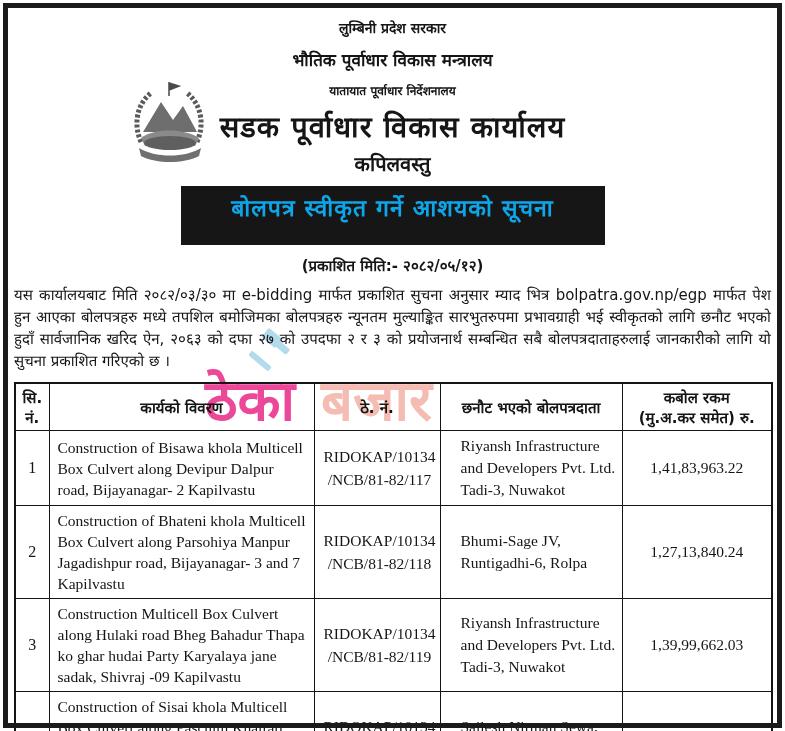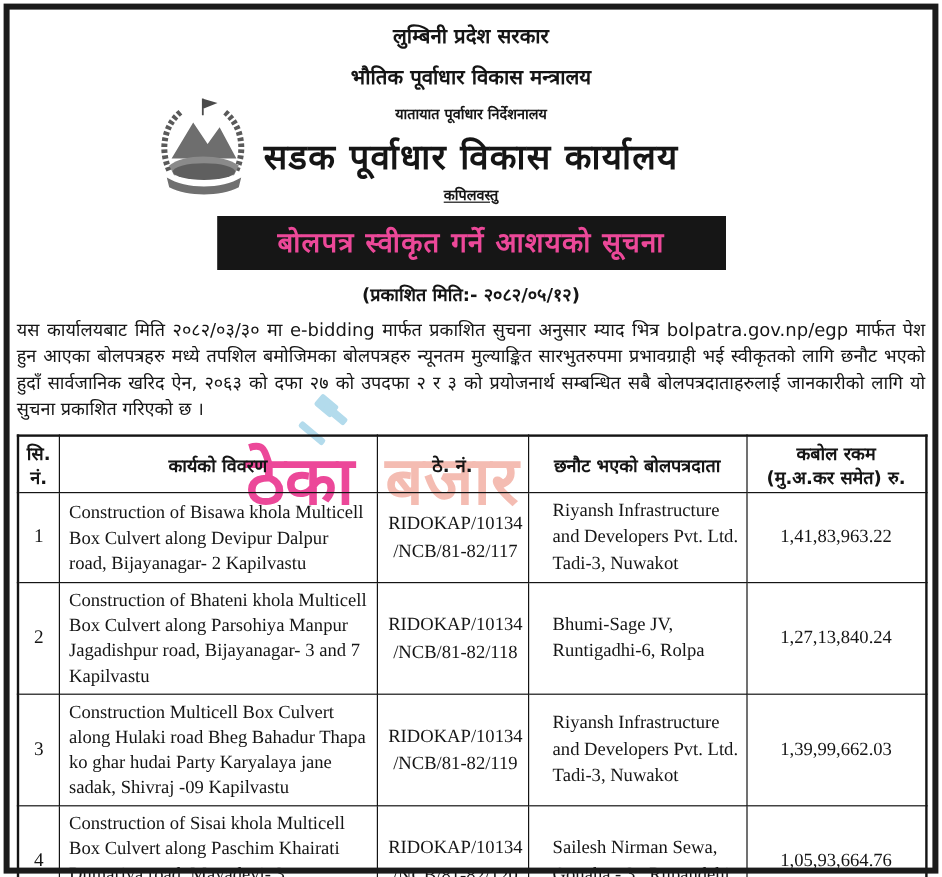--- a/index.html
+++ b/index.html
@@ -15,7 +15,7 @@
   }
   .content { position:absolute; left:14px; top:12px; width:757px; z-index:2; }
   .c { text-align:center; }
-  .gov-line1 { font-size:17px; font-weight:bold; margin-top:6px; }
+  .gov-line1 { font-size:14px; font-weight:bold; margin-top:6px; }
   .gov-line2 { font-size:17px; font-weight:bold; margin-top:11px; }
   .gov-line3 { font-size:12px; font-weight:bold; margin-top:11px; }
   .office    { font-size:29px; font-weight:bold; margin-top:7px; letter-spacing:1px; }

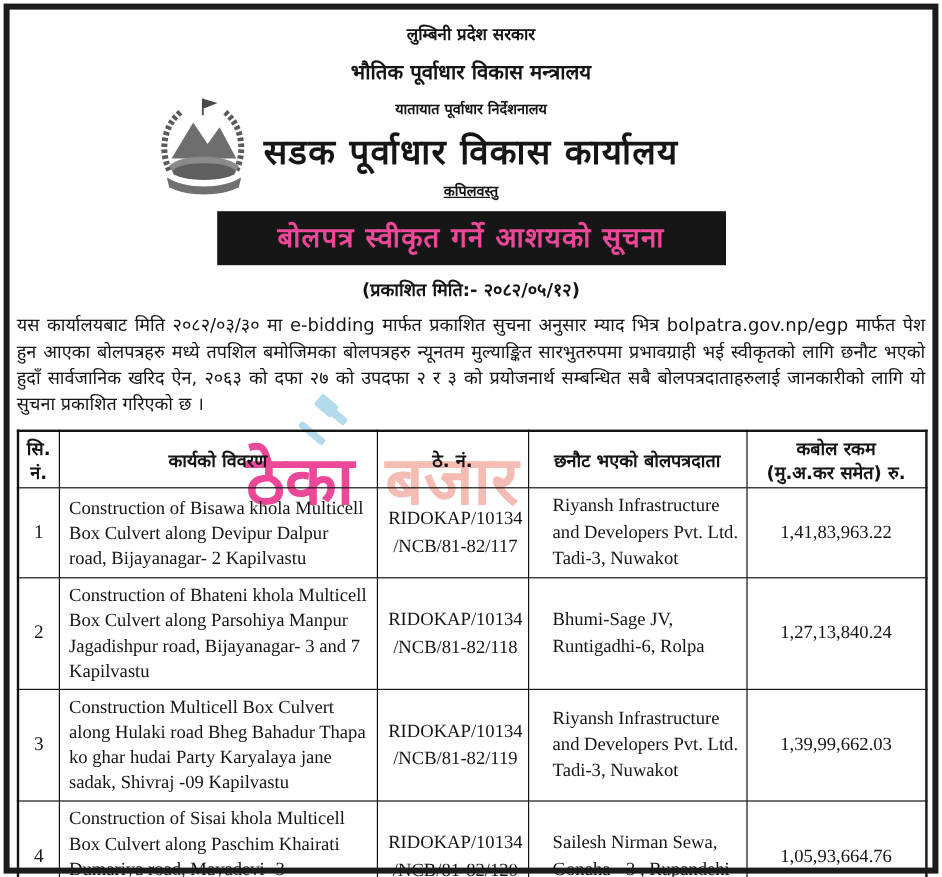--- a/index.html
+++ b/index.html
@@ -19,7 +19,7 @@
   .gov-line2 { font-size:17px; font-weight:bold; margin-top:11px; }
   .gov-line3 { font-size:12px; font-weight:bold; margin-top:11px; }
   .office    { font-size:29px; font-weight:bold; margin-top:7px; letter-spacing:1px; }
-  .district  { font-size:12px; font-weight:bold; margin-top:5px;text-decoration:underline; }
+  .district  { font-size:20px; font-weight:bold; margin-top:5px; }
   .banner {
     display:block; width:424px; margin:9px auto 0 auto; padding:5px 0 8px 0;
     background:#161616; color:#ec4899; font-size:23px; font-weight:bold;

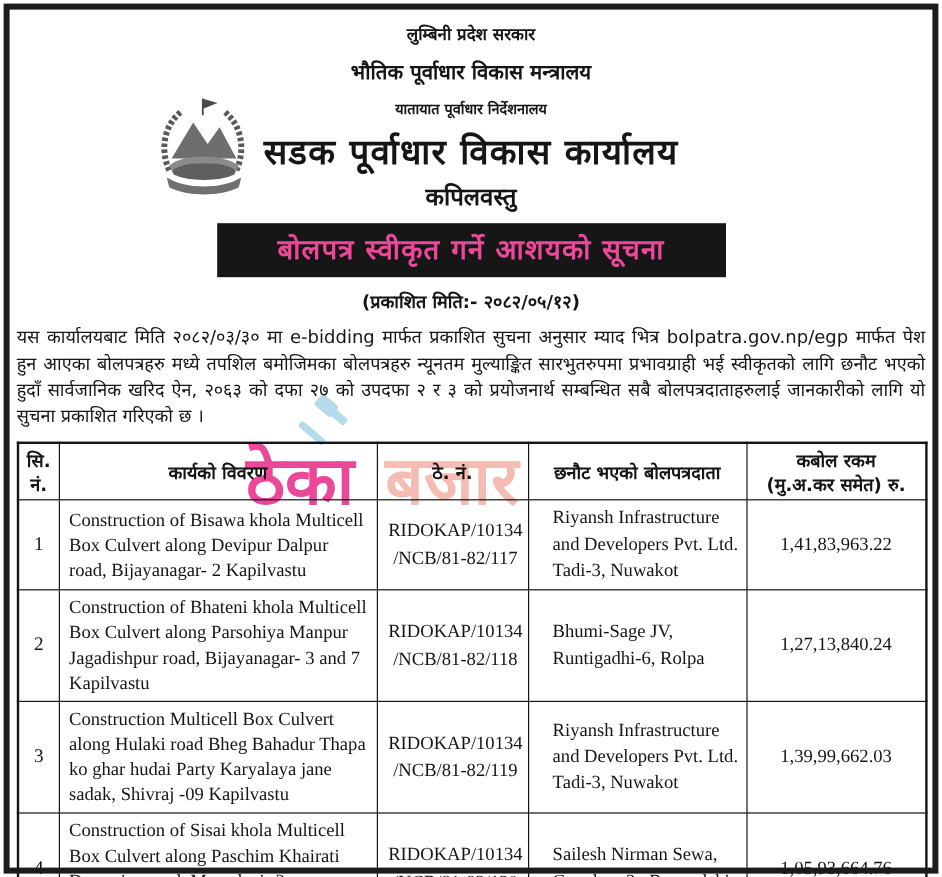--- a/index.html
+++ b/index.html
@@ -21,8 +21,8 @@
   .office    { font-size:29px; font-weight:bold; margin-top:7px; letter-spacing:1px; }
   .district  { font-size:20px; font-weight:bold; margin-top:5px; }
   .banner {
-    display:block; width:424px; margin:9px auto 0 auto; padding:5px 0 8px 0;
-    background:#161616; color:#ec4899; font-size:23px; font-weight:bold;
+    display:block; width:424px; margin:9px auto 0 auto; padding:5px 0 22px 0;
+    background:#161616; color:#0ea5e9; font-size:23px; font-weight:bold;
     text-align:center; letter-spacing:1px;
   }
   .pubdate { font-size:15px; font-weight:bold; margin-top:10px; }

